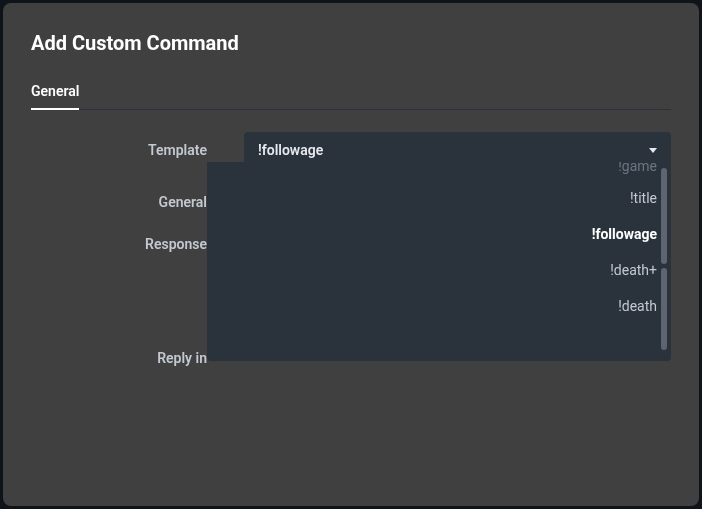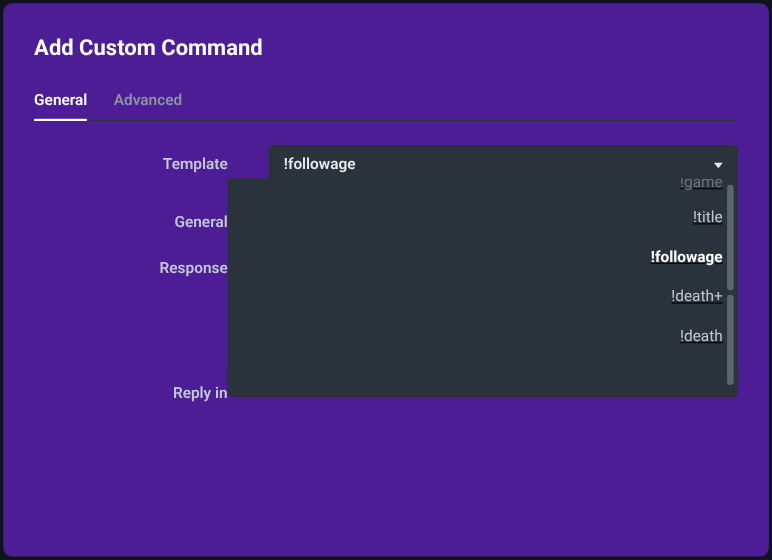--- a/index.html
+++ b/index.html
@@ -11,7 +11,7 @@
     overflow: hidden;
   }
   .modal {
-    background: #4c1d95;
+    background: #404040;
     border-radius: 8px;
     width: 696px;
     height: 503px;

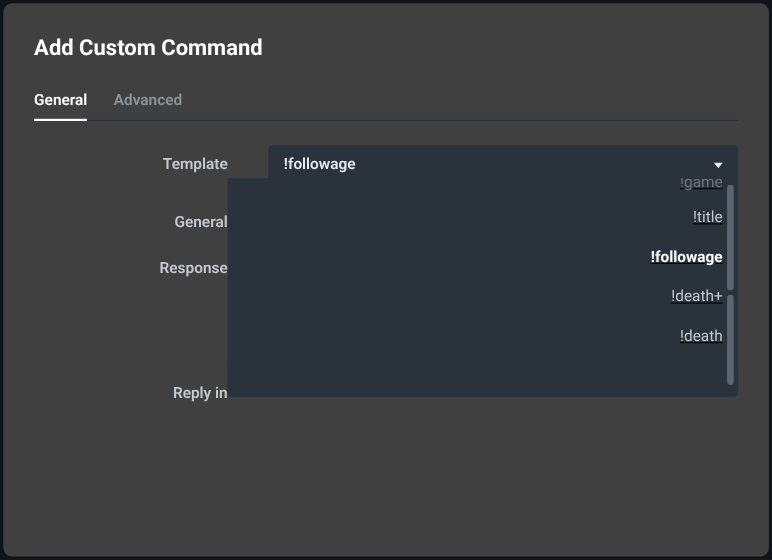--- a/index.html
+++ b/index.html
@@ -178,7 +178,6 @@
 
   <div class="tabs">
     <div class="tab active">General</div>
-    <div class="tab">Advanced</div>
   </div>
 
   <div class="row">

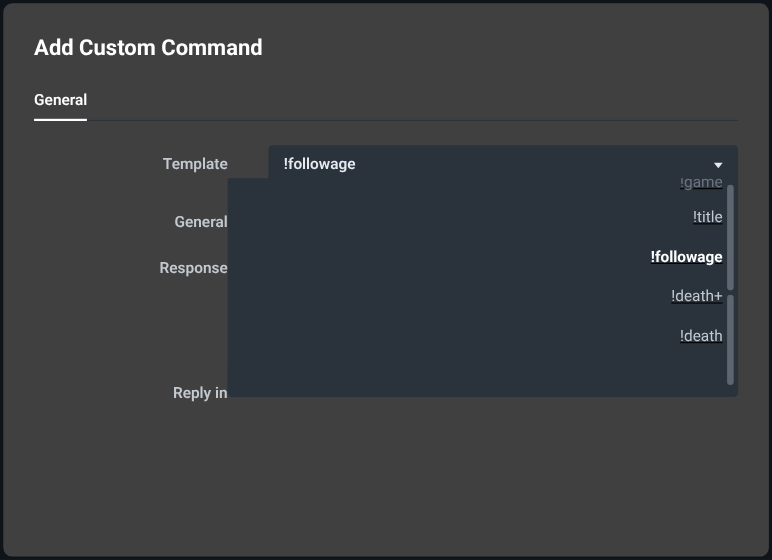--- a/index.html
+++ b/index.html
@@ -101,7 +101,6 @@
     overflow: hidden;
     z-index: 5;
     height: 199px;
-    text-decoration: underline;
   }
   .dropdown-inner {
     overflow-y: auto;

